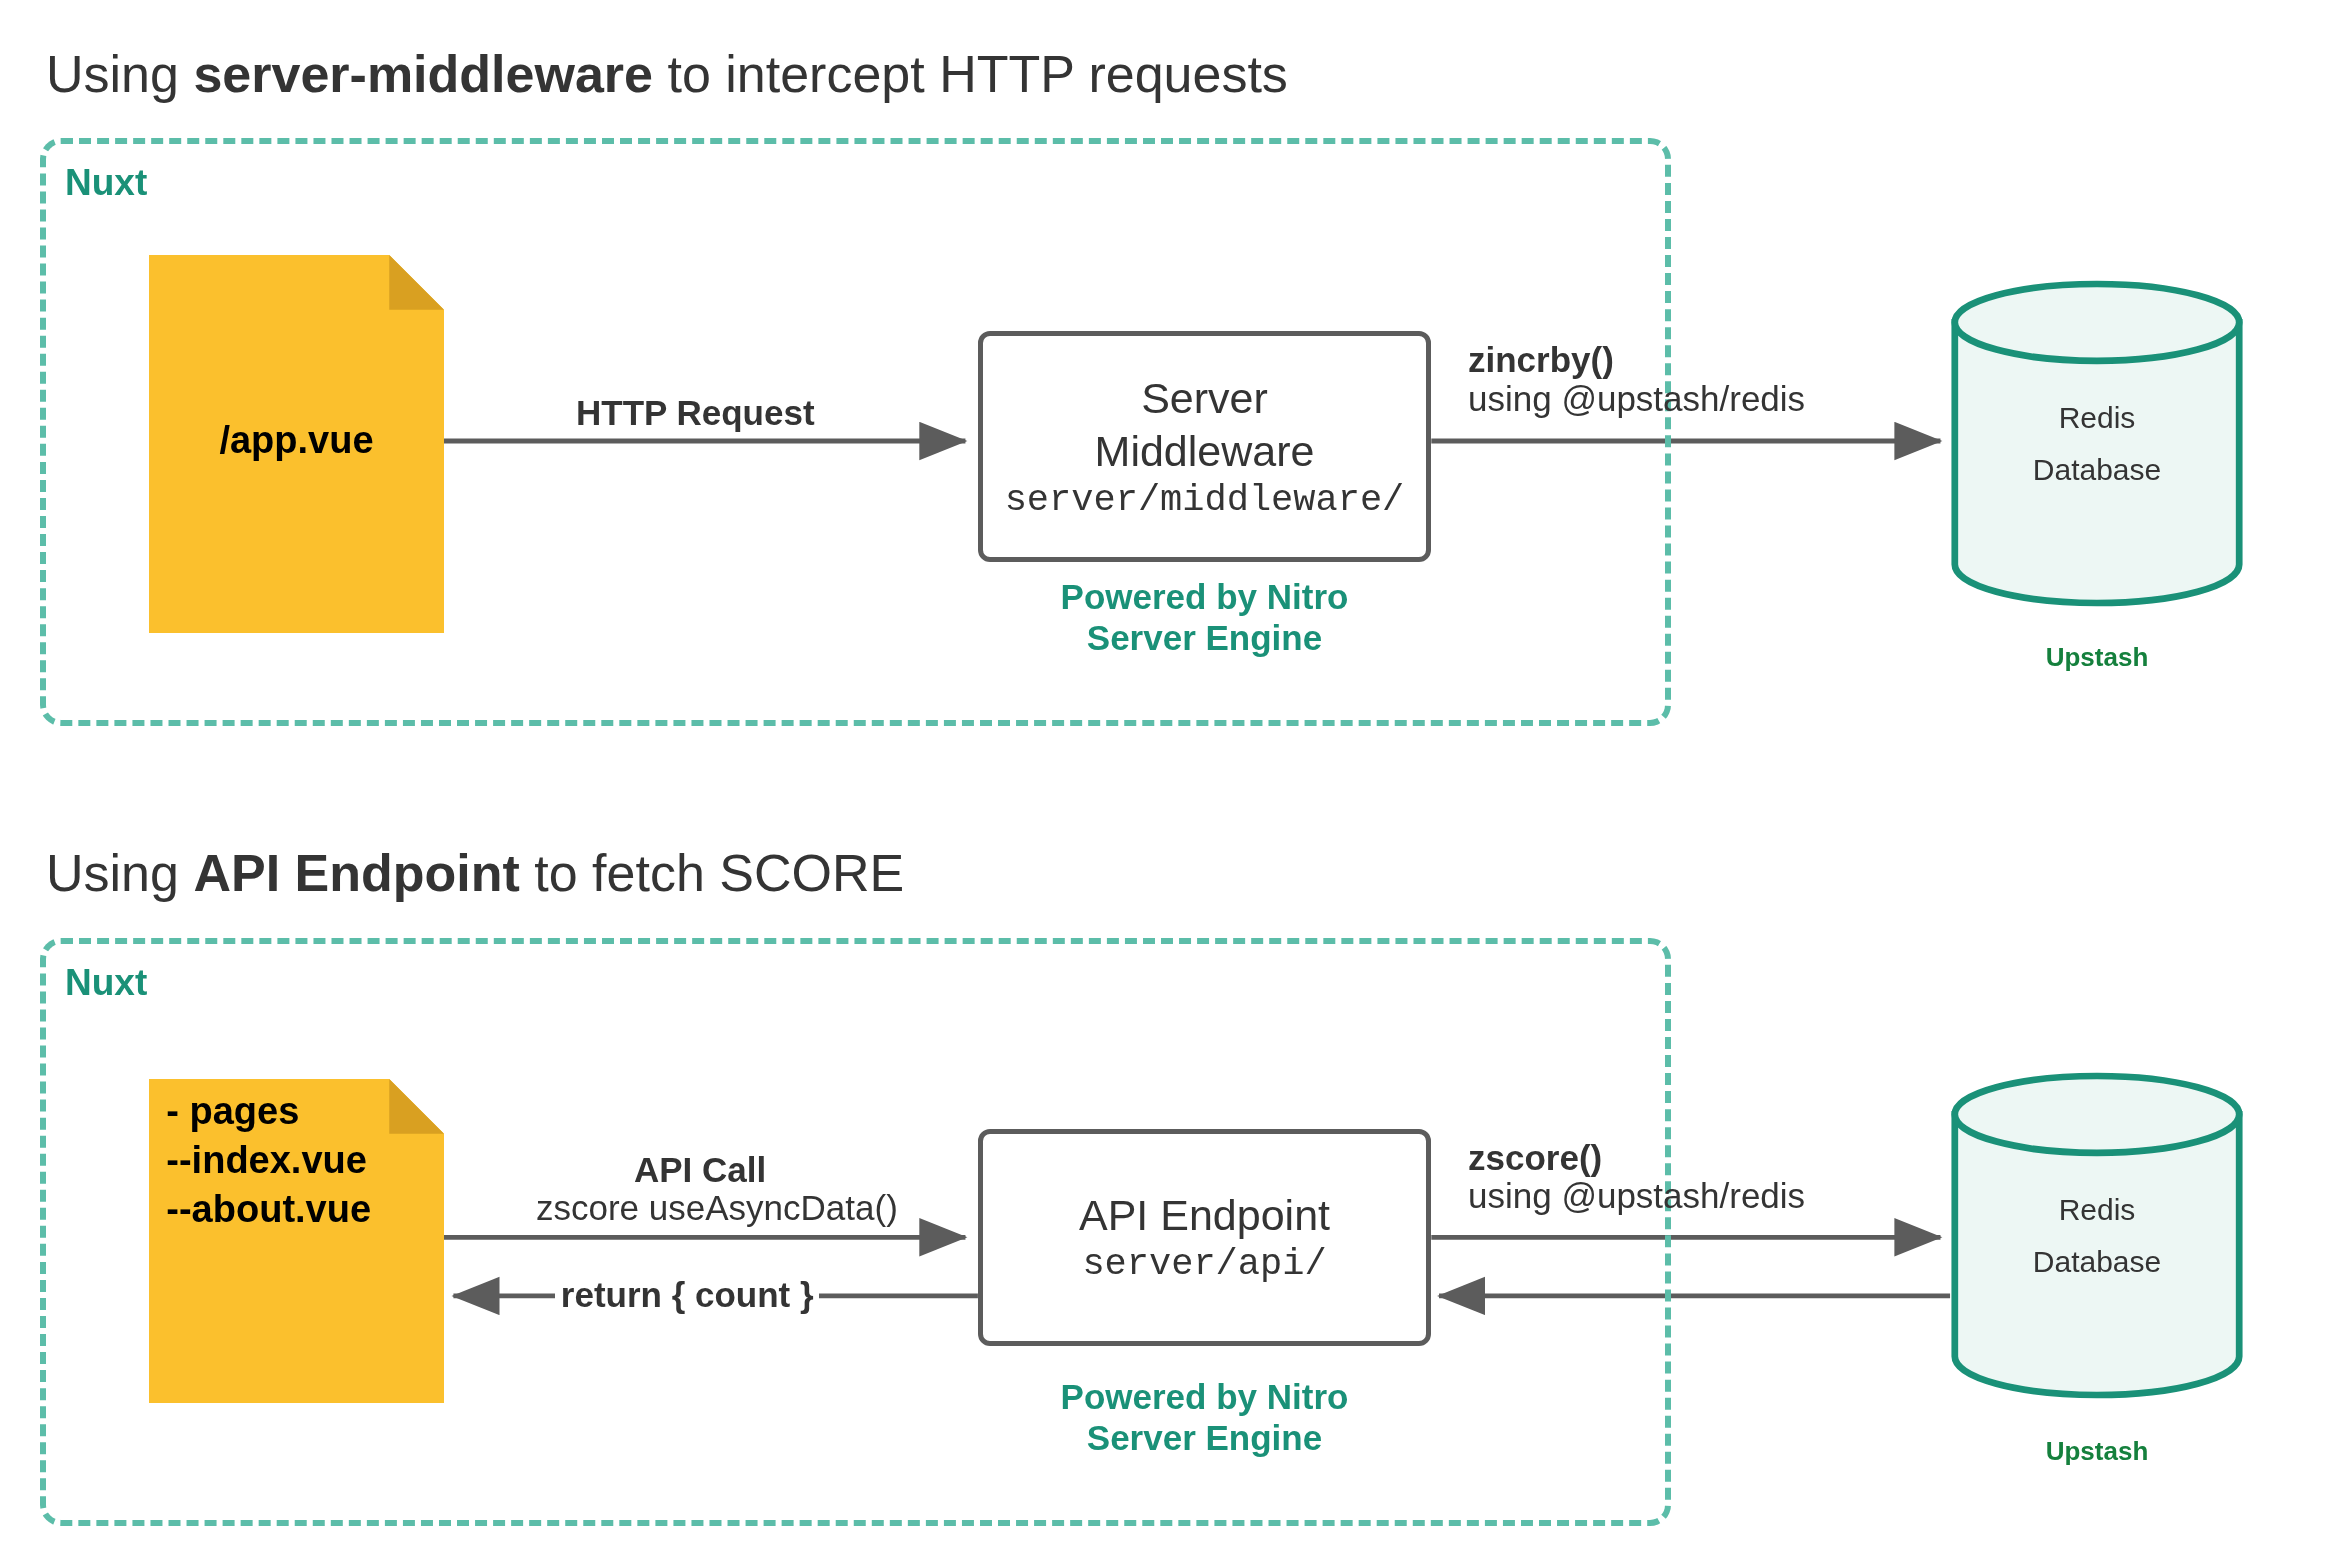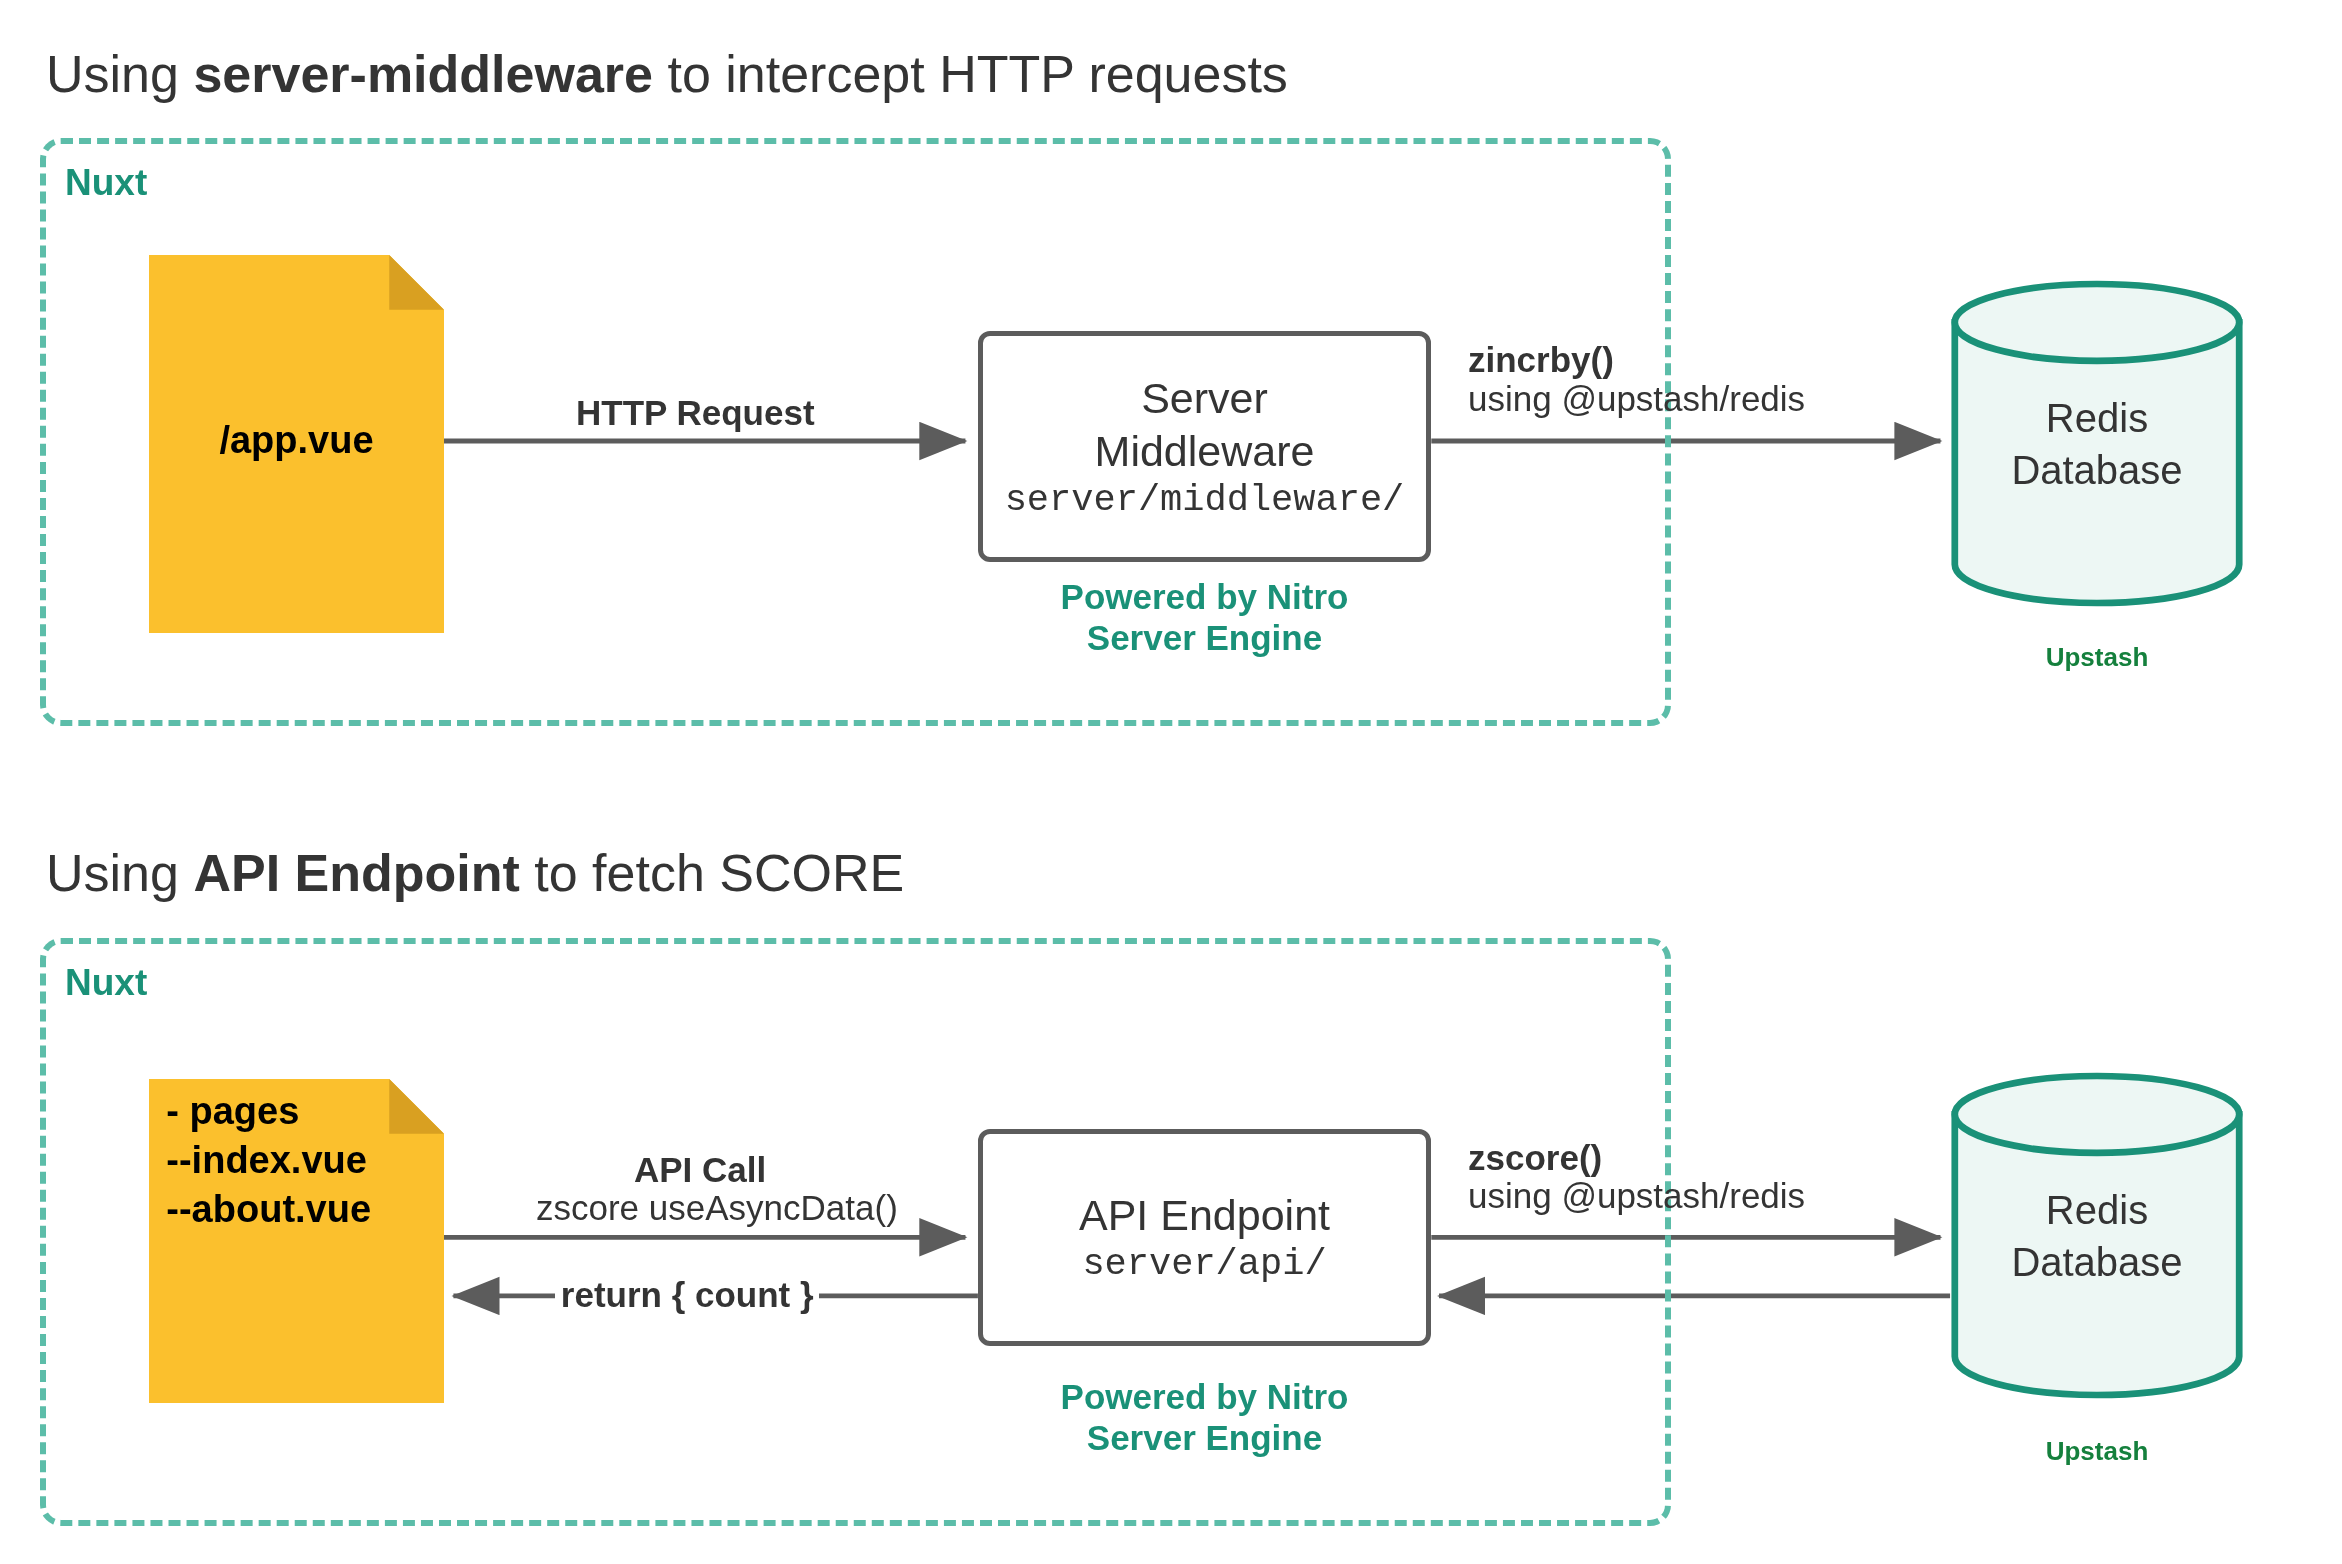--- a/index.html
+++ b/index.html
@@ -113,7 +113,7 @@
     left: 0;
     width: 100%;
     text-align: center;
-    font-size: 40px;
+    font-size: 30px;
     line-height: 52px;
     color: #343434;
     white-space: pre-line;

